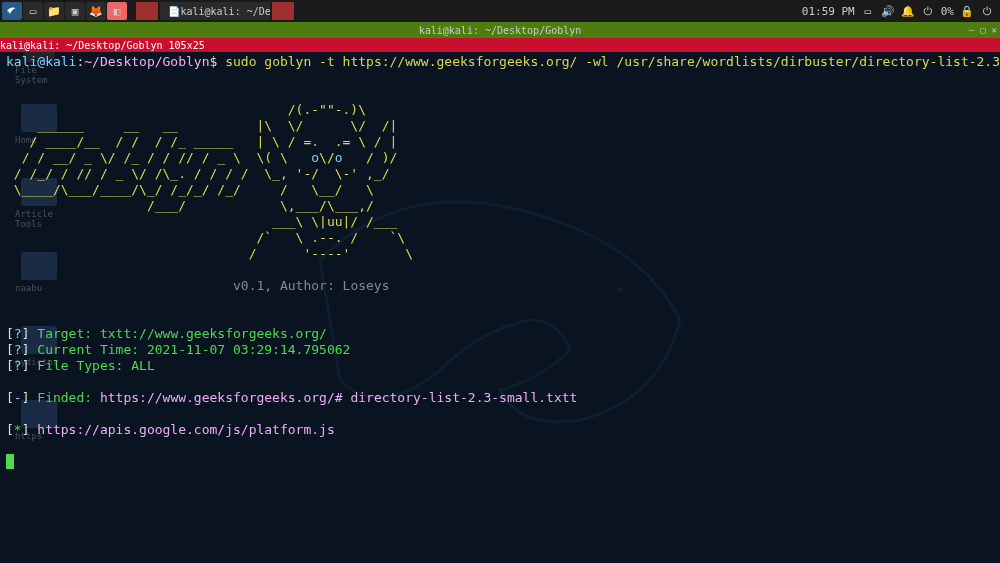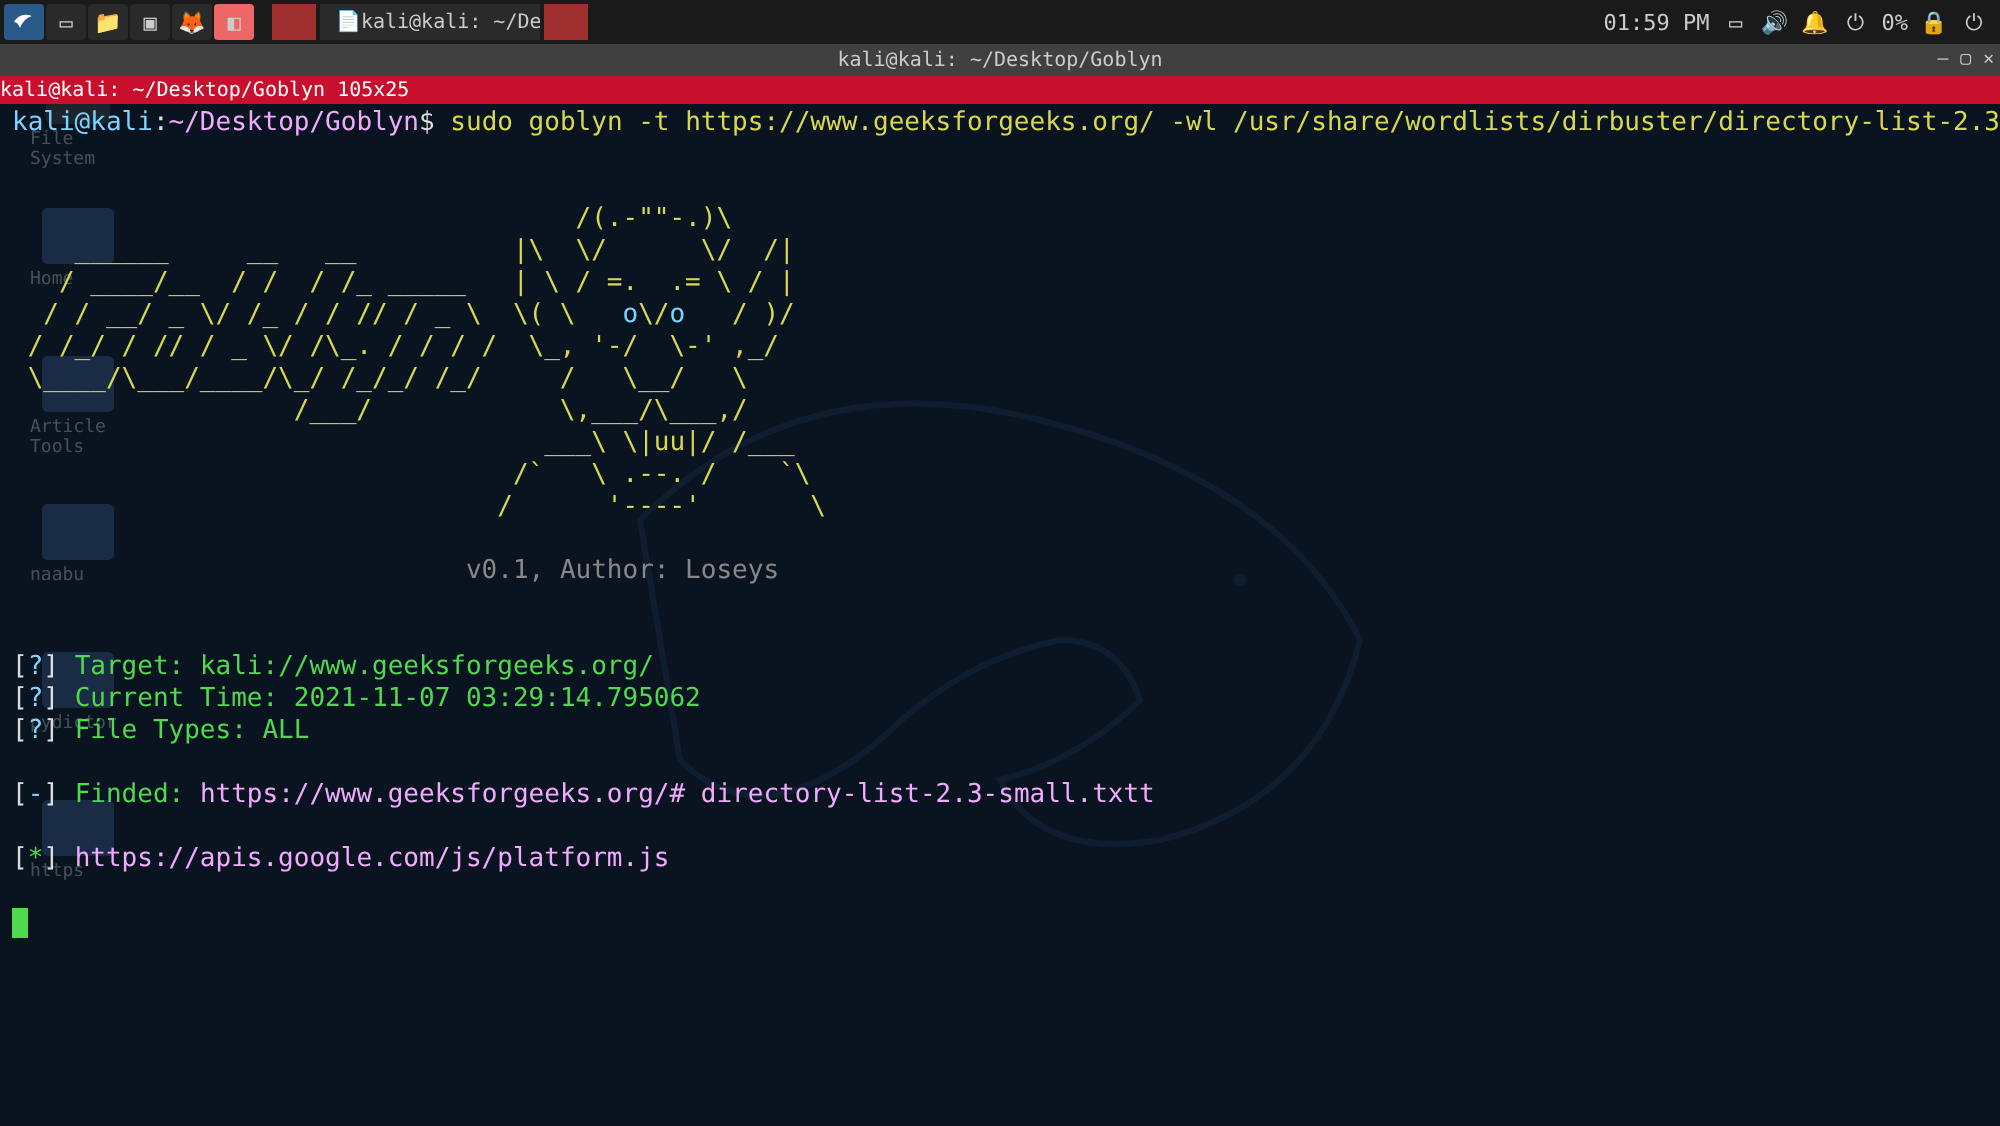--- a/index.html
+++ b/index.html
@@ -13,7 +13,7 @@
 .task.active{background:#3a3a3a}
 .panel-right{margin-left:auto;display:flex;align-items:center;gap:6px;padding-right:6px}
 .tray-i{width:14px;height:14px;display:flex;align-items:center;justify-content:center;color:#ccc}
-.titlebar{height:16px;background:#404040;display:flex;align-items:center;justify-content:center;color:#ccc;font-size:10px;position:relative}
+.titlebar{height:16px;background:#4d7c0f;display:flex;align-items:center;justify-content:center;color:#ccc;font-size:10px;position:relative}
 .win-ctrl{position:absolute;right:3px;display:flex;gap:6px;font-size:9px}
 .redbar{height:14px;background:#c8102e;display:flex;align-items:center;justify-content:flex-start;color:#fff;font-size:10px}
 .term{padding:2px 6px;font-family:'DejaVu Sans Mono',monospace;font-size:13px;line-height:16px;white-space:pre;color:#ccc;position:relative;height:510px;overflow:hidden}

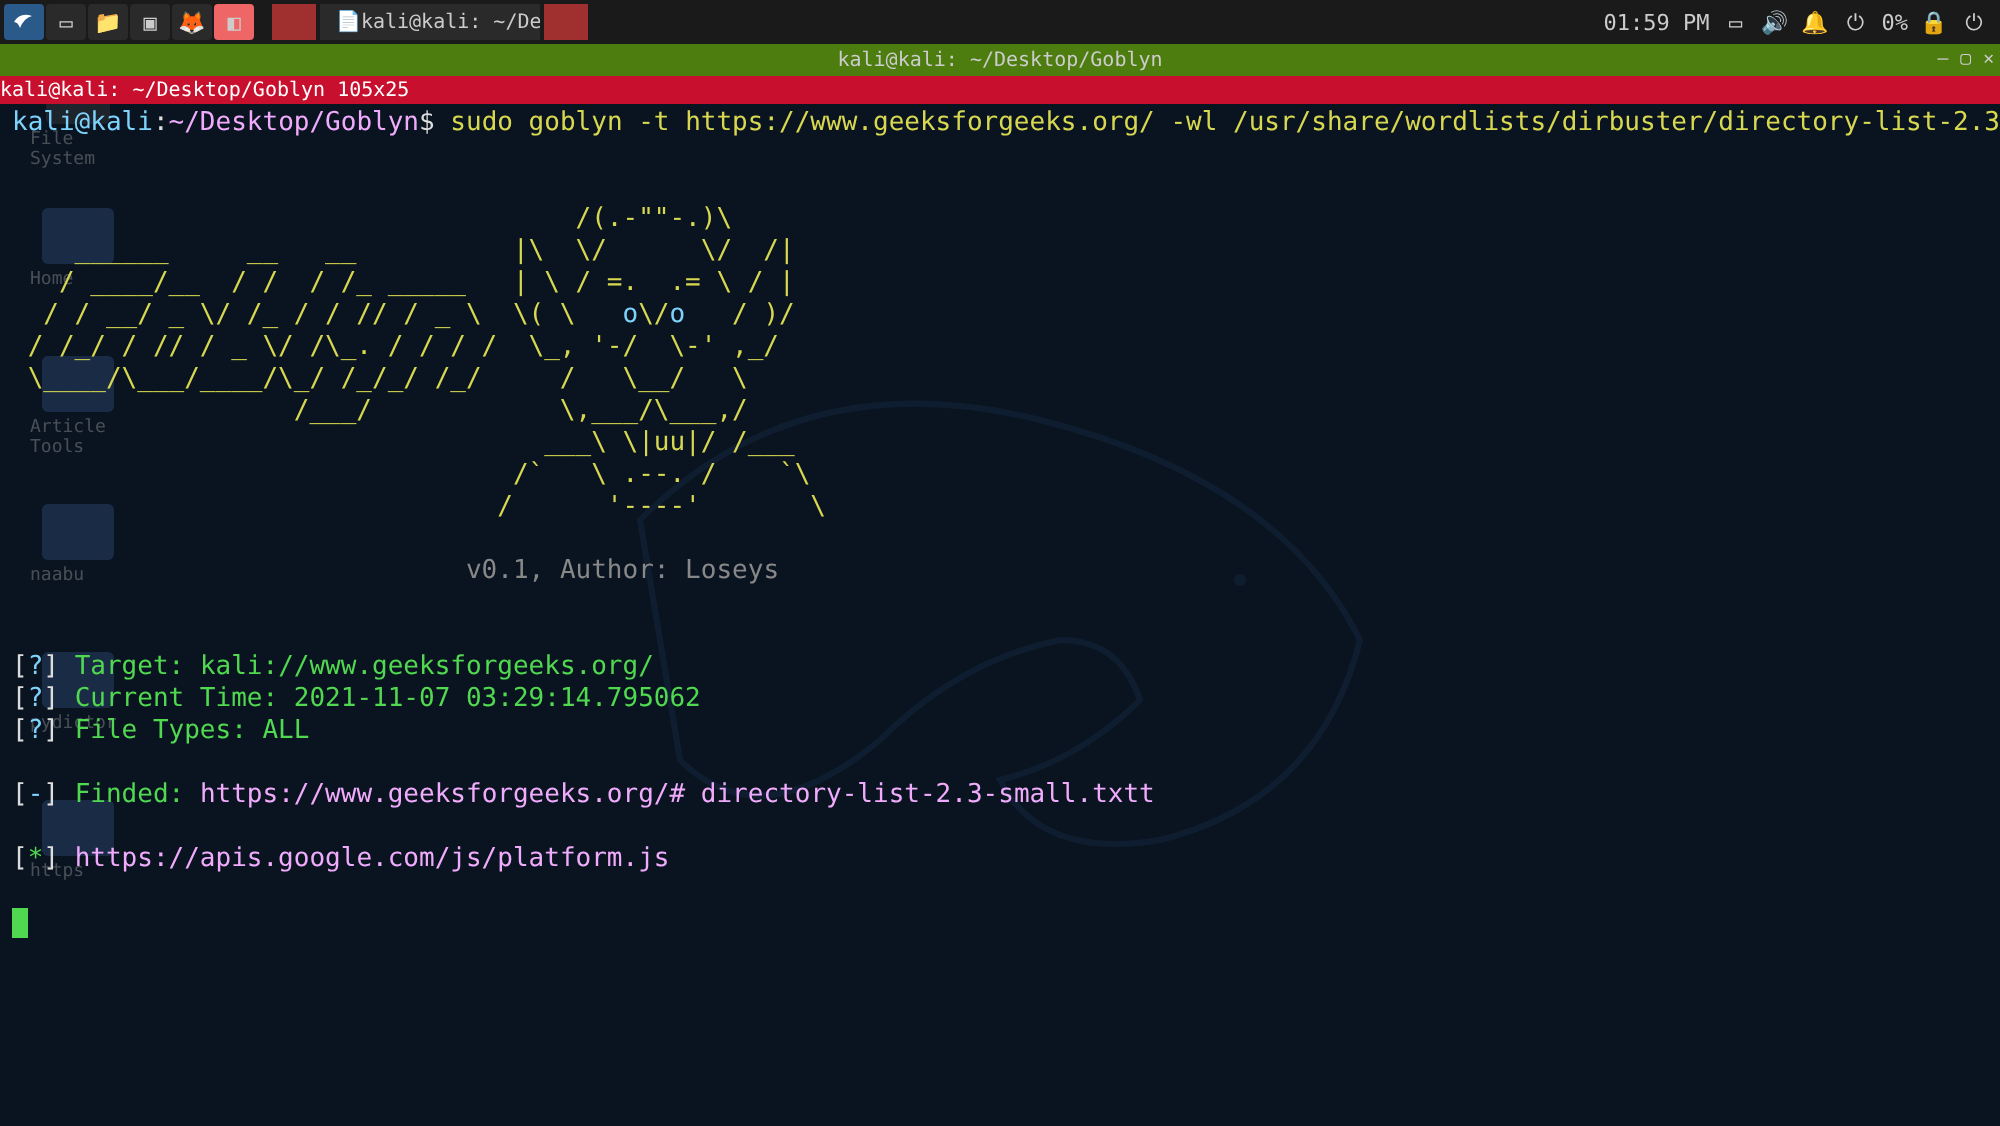--- a/index.html
+++ b/index.html
@@ -93,7 +93,7 @@
                              <span class="grey">v0.1, Author: Loseys</span>
 
 
-<span class="white">[</span><span class="red">?</span><span class="white">]</span> <span class="green">Target:</span> <span class="green">kali://www.geeksforgeeks.org/</span>
+<span class="white">[</span><span class="red">?</span><span class="white">]</span> <span class="green">Target:</span> <span class="green">txtt://www.geeksforgeeks.org/</span>
 <span class="white">[</span><span class="red">?</span><span class="white">]</span> <span class="green">Current Time:</span> <span class="green">2021-11-07 03:29:14.795062</span>
 <span class="white">[</span><span class="red">?</span><span class="white">]</span> <span class="green">File Types:</span> <span class="green">ALL</span>
 

